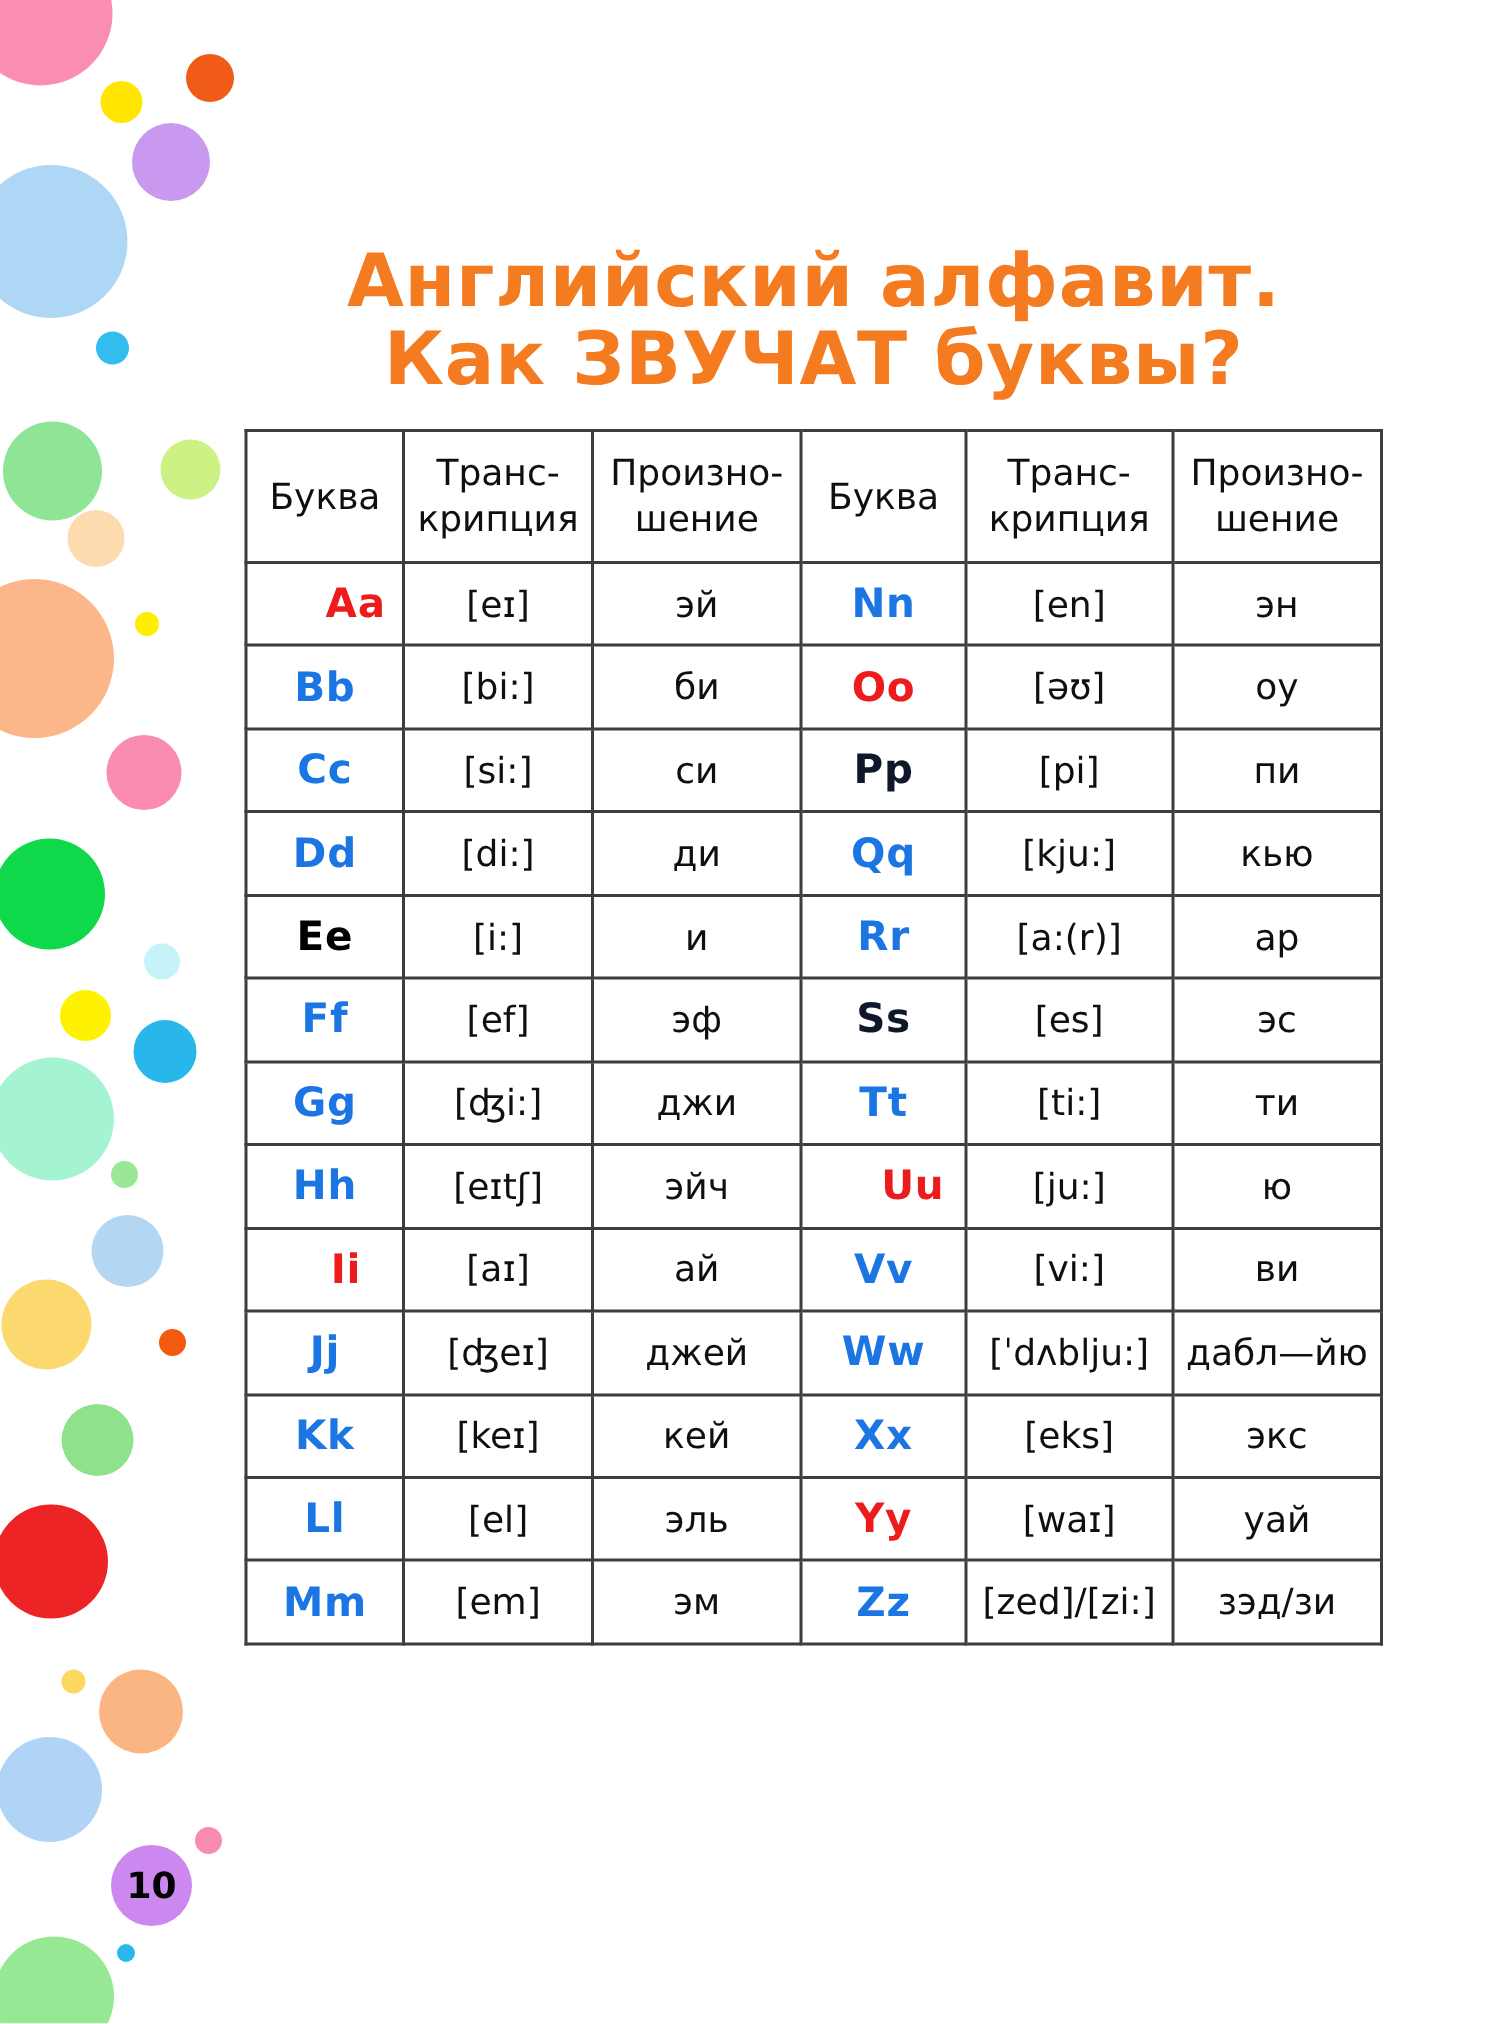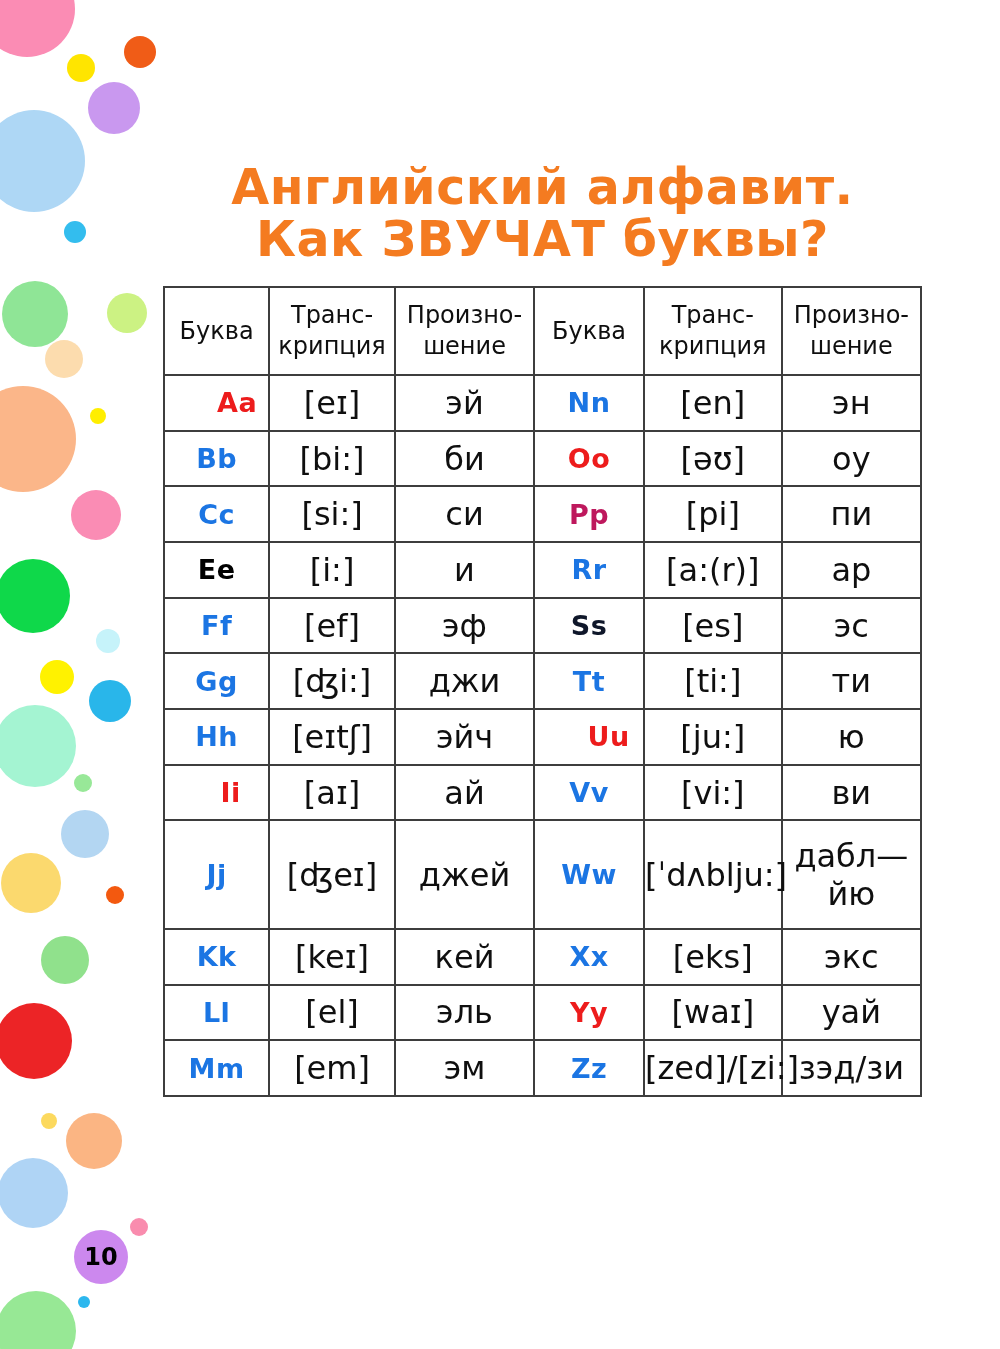--- a/index.html
+++ b/index.html
@@ -54,7 +54,7 @@
     letter-spacing:0.5px;
   }
   td.transcription, td.pronunciation {
-    font-size:32px;
+    font-size:24px;
   }
   .page-number {
     position:absolute;

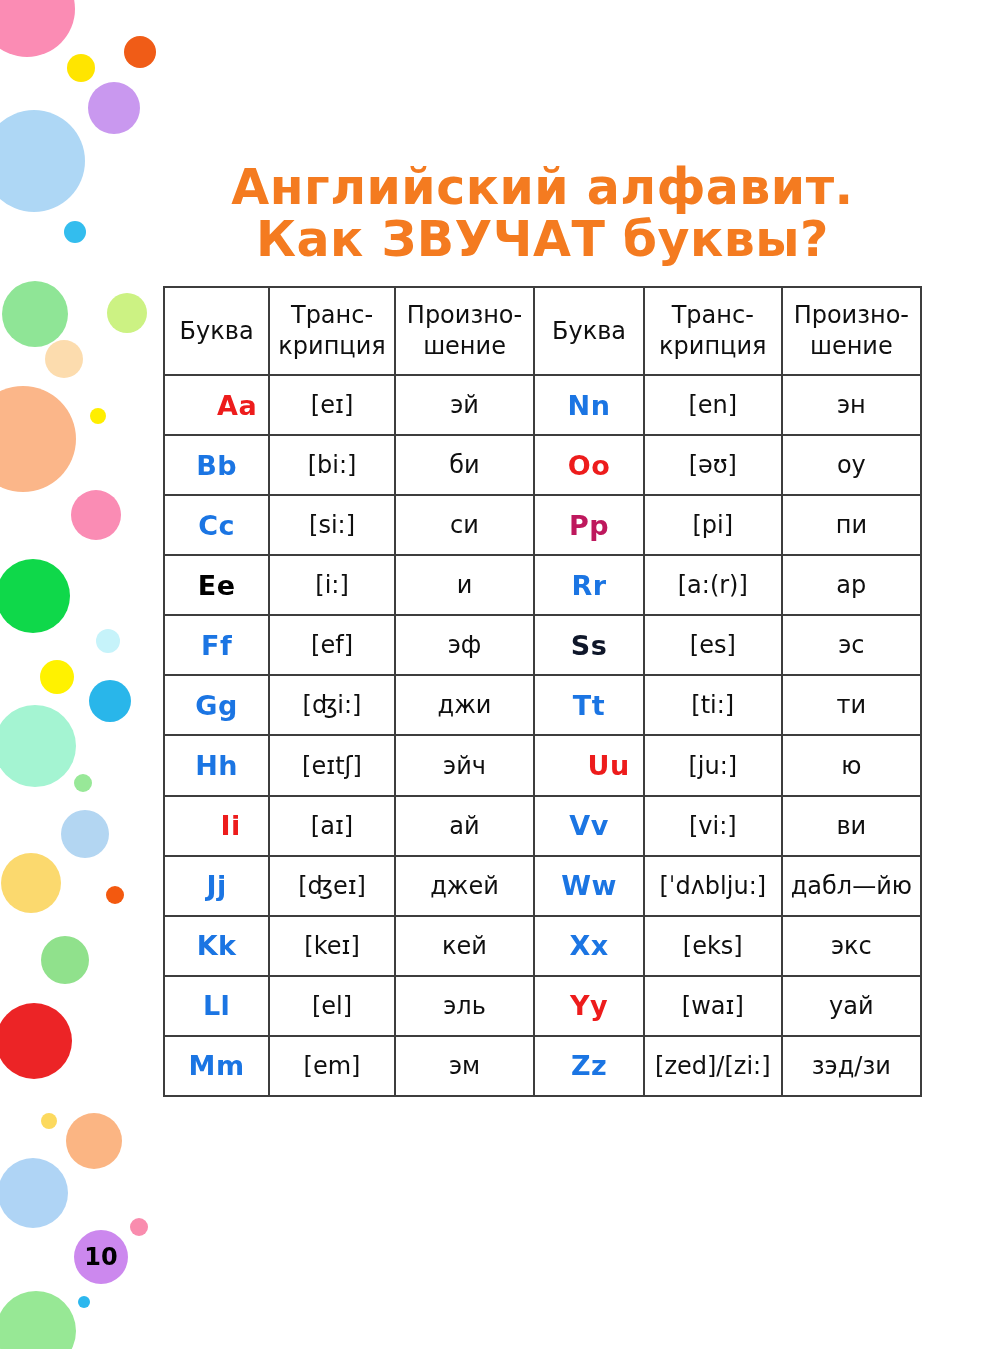--- a/index.html
+++ b/index.html
@@ -155,7 +155,7 @@
           <td class="letter" style="color: rgb(27, 117, 227);">Cc</td>
           <td class="transcription">[si:]</td>
           <td class="pronunciation">си</td>
-          <td class="letter" style="color: #be185d;">Pp</td>
+          <td class="letter" style="color: #0f172a;">Pp</td>
           <td class="transcription">[pi]</td>
           <td class="pronunciation">пи</td>
         </tr>

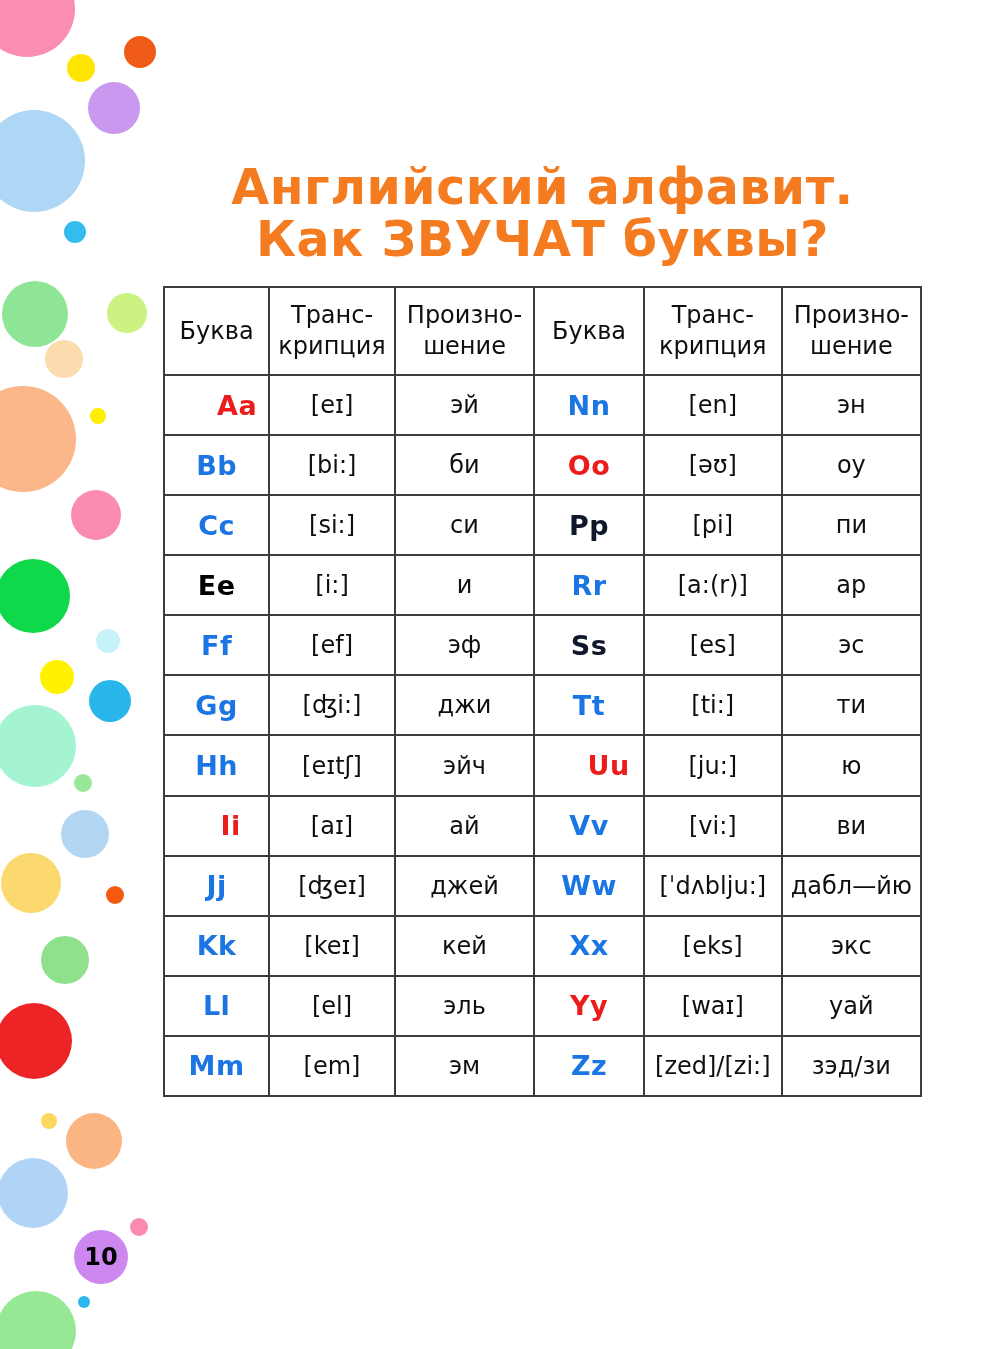--- a/index.html
+++ b/index.html
@@ -160,6 +160,14 @@
           <td class="pronunciation">пи</td>
         </tr>
         <tr>
+          <td class="letter" style="color: rgb(27, 117, 227);">Dd</td>
+          <td class="transcription">[di:]</td>
+          <td class="pronunciation">ди</td>
+          <td class="letter" style="color: rgb(27, 117, 227);">Qq</td>
+          <td class="transcription">[kju:]</td>
+          <td class="pronunciation">кью</td>
+        </tr>
+        <tr>
           <td class="letter" style="color: #000000; text-align: center;">Ee</td>
           <td class="transcription">[i:]</td>
           <td class="pronunciation">и</td>

